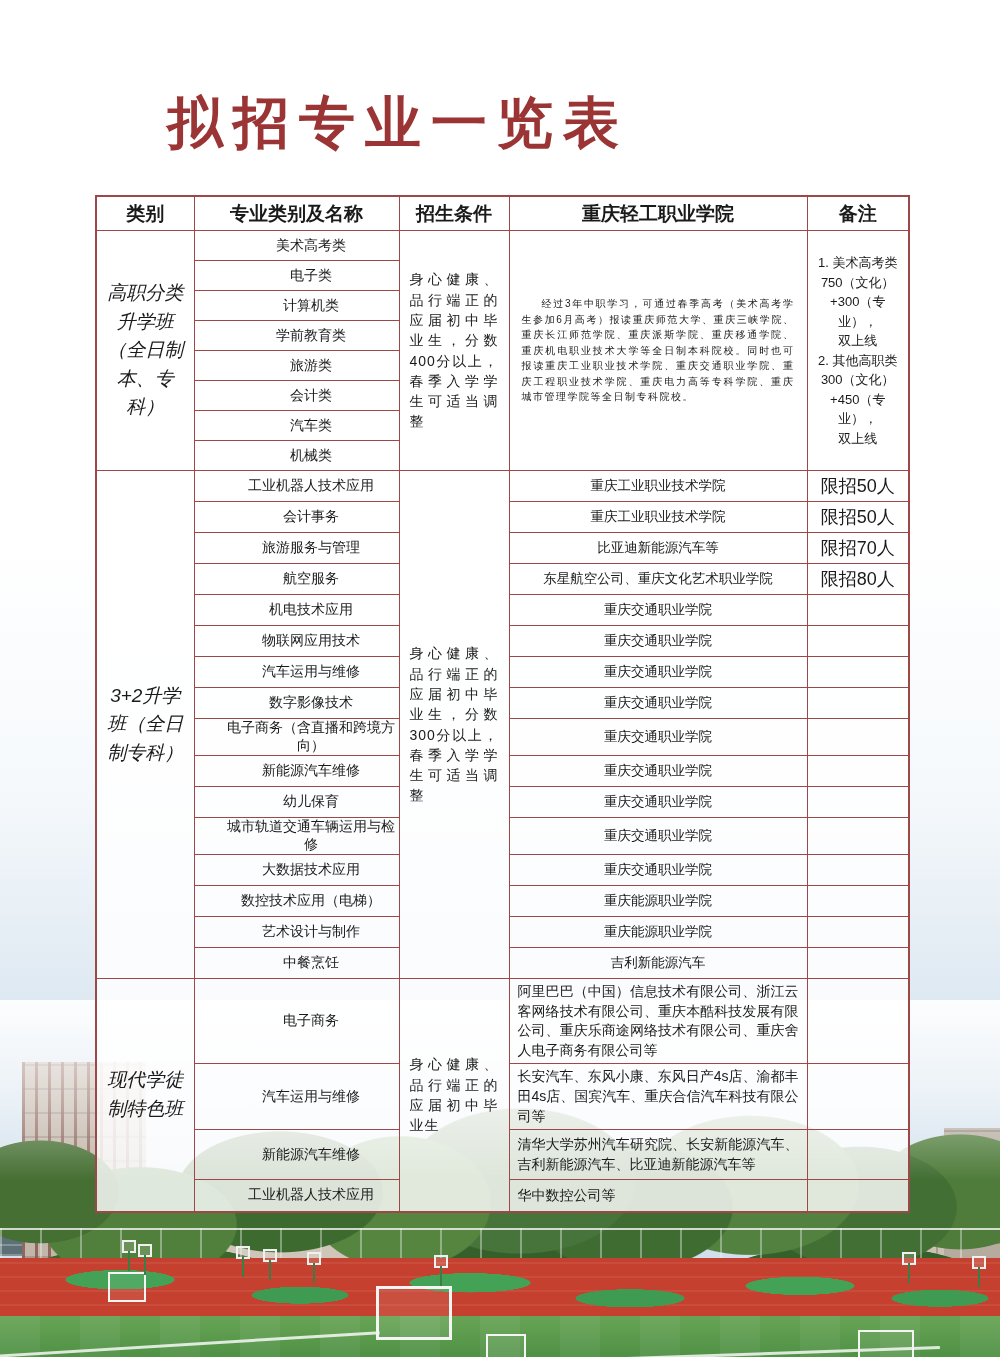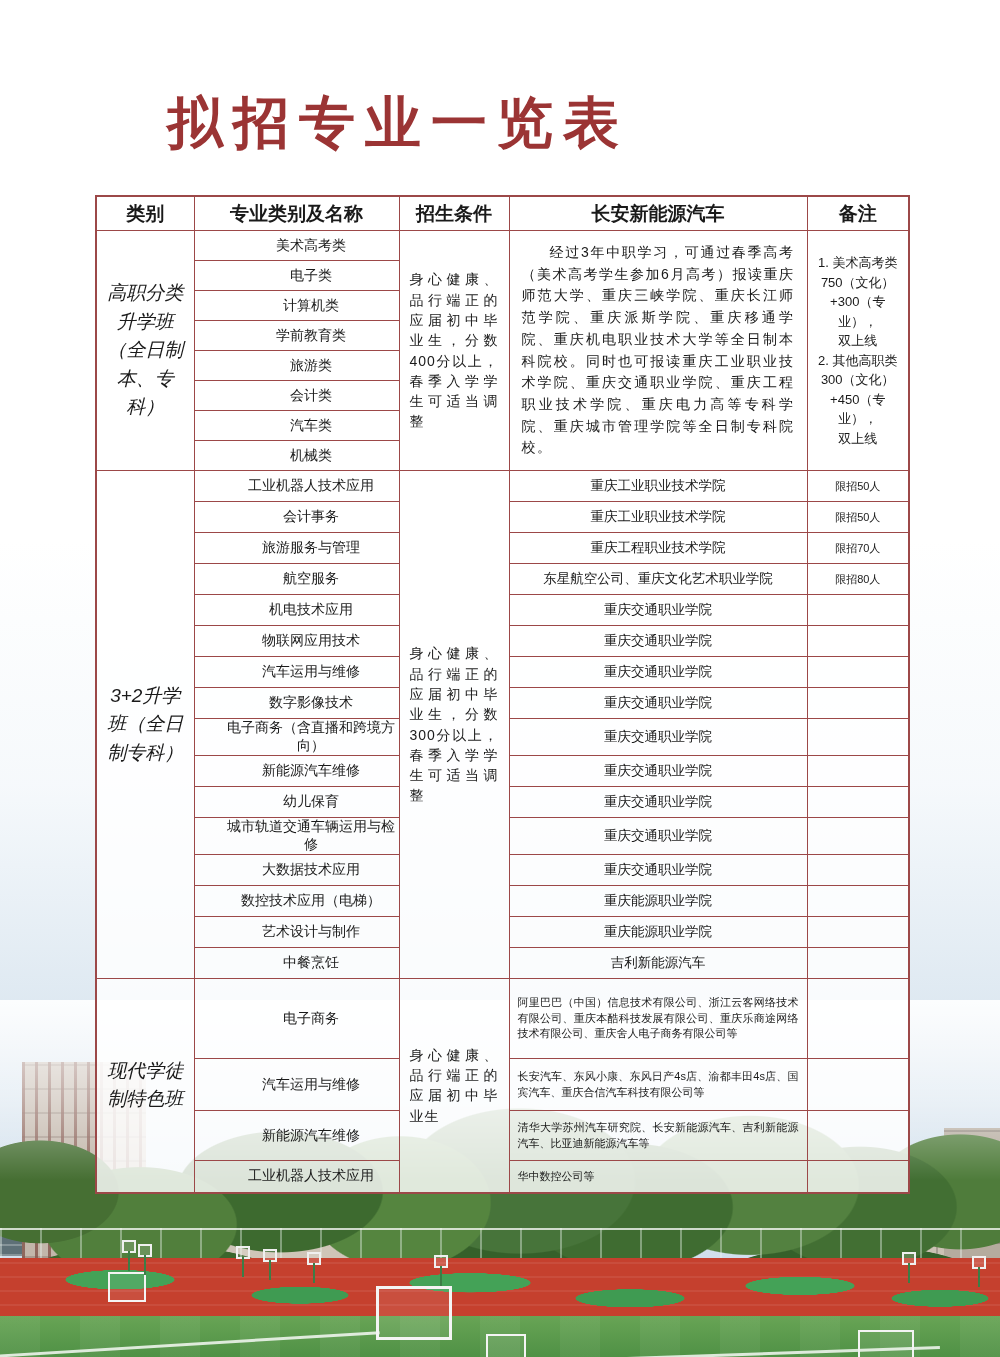--- a/index.html
+++ b/index.html
@@ -135,7 +135,7 @@
       <th>类别</th>
       <th>专业类别及名称</th>
       <th>招生条件</th>
-      <th>长安新能源汽车</th>
+      <th>重庆轻工职业学院</th>
       <th>备注</th>
     </tr>
   </thead>

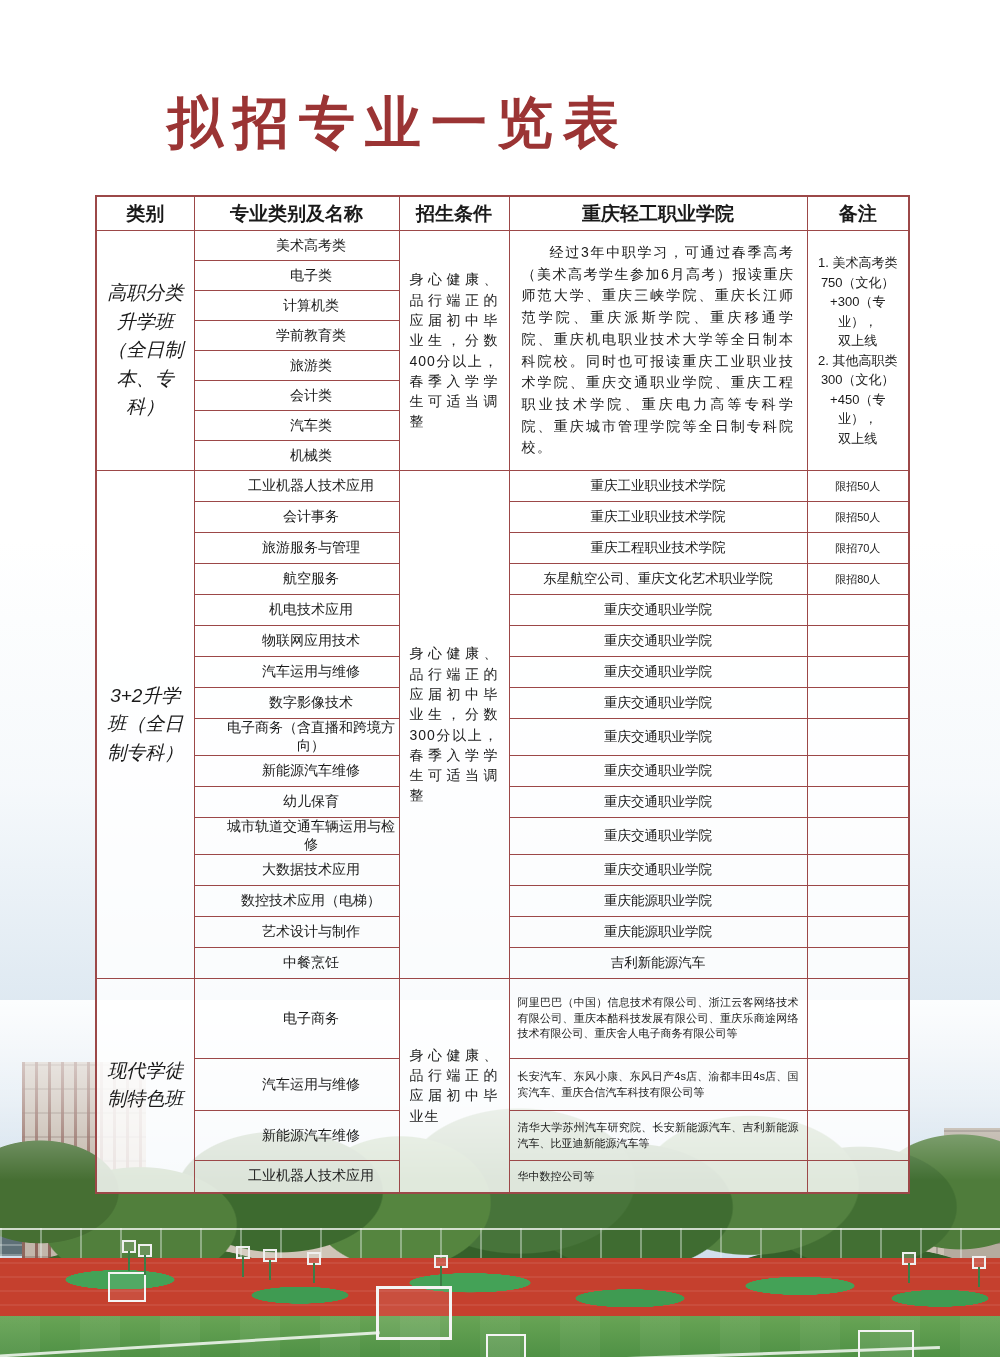--- a/index.html
+++ b/index.html
@@ -84,7 +84,7 @@
   td.major{font-size:14px;padding-left:31px;}
   td.cat{font-size:19px;line-height:1.5;padding:0 6px;font-style:italic;}
   td.cond{font-size:14px;line-height:1.45;text-align:justify;padding:12px 10px;letter-spacing:1px;}
-  td.partner-para{font-size:14px;line-height:1.55;text-align:justify;padding:6px 12px;letter-spacing:1.5px;text-indent:2em;}
+  td.partner-para{font-size:10px;line-height:1.55;text-align:justify;padding:6px 12px;letter-spacing:1.5px;text-indent:2em;}
   td.college{font-size:13.5px;}
   td.company{font-size:11px;line-height:1.4;text-align:justify;padding:3px 8px;}
   td.company.center{text-indent:0;}

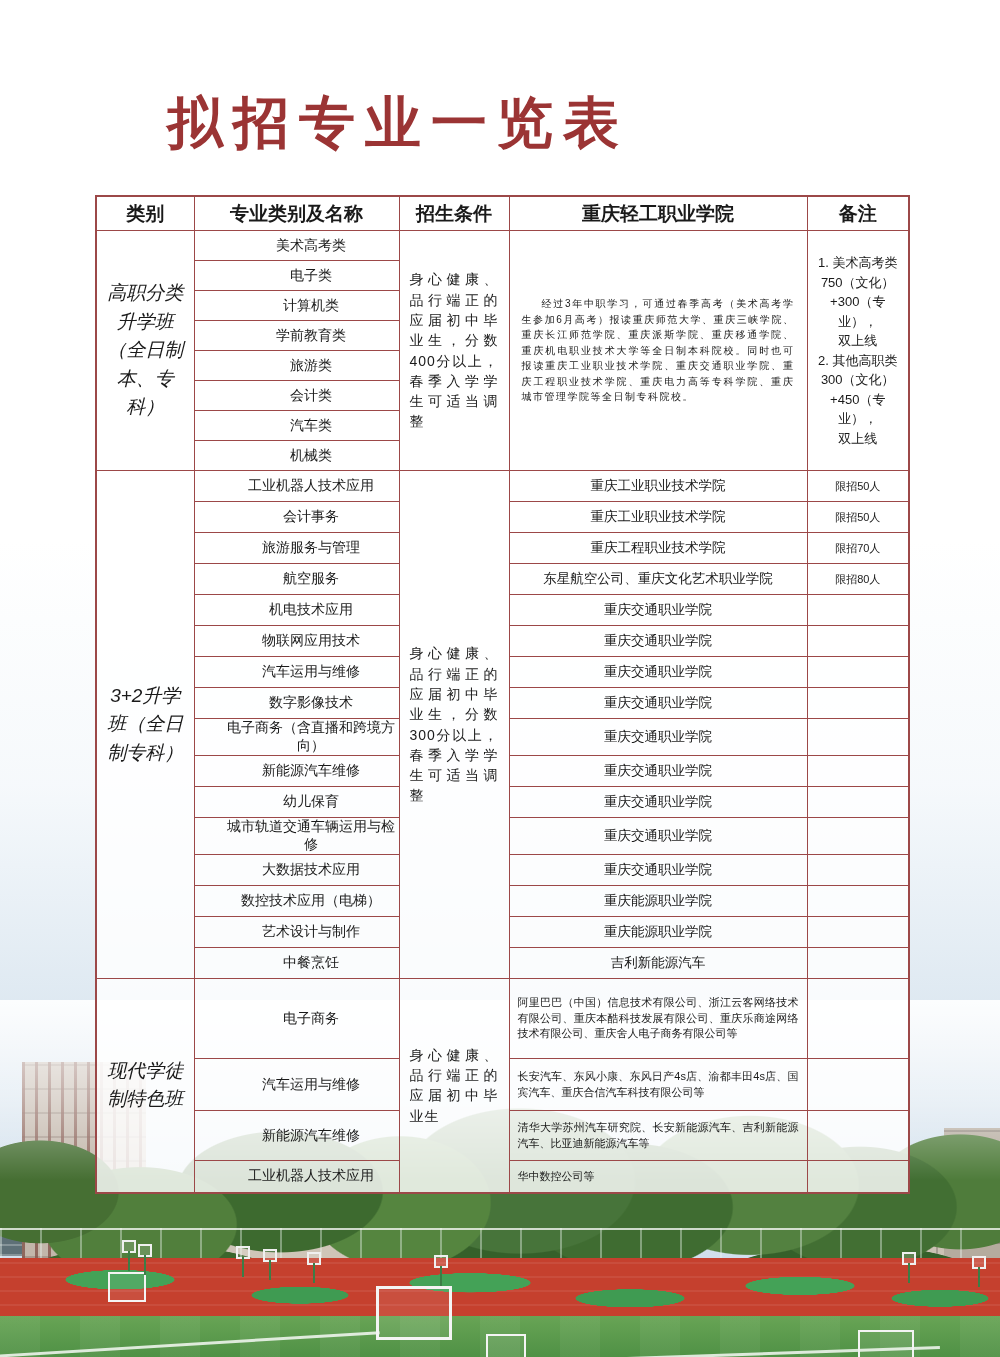--- a/index.html
+++ b/index.html
@@ -89,7 +89,7 @@
   td.company{font-size:11px;line-height:1.4;text-align:justify;padding:3px 8px;}
   td.company.center{text-indent:0;}
   td.note-cell{font-size:13px;line-height:1.5;white-space:pre-line;padding:0 4px;}
-  td.note-small{font-size:11px;}
+  td.note-small{font-size:18px;}
 </style>
 </head>
 <body>

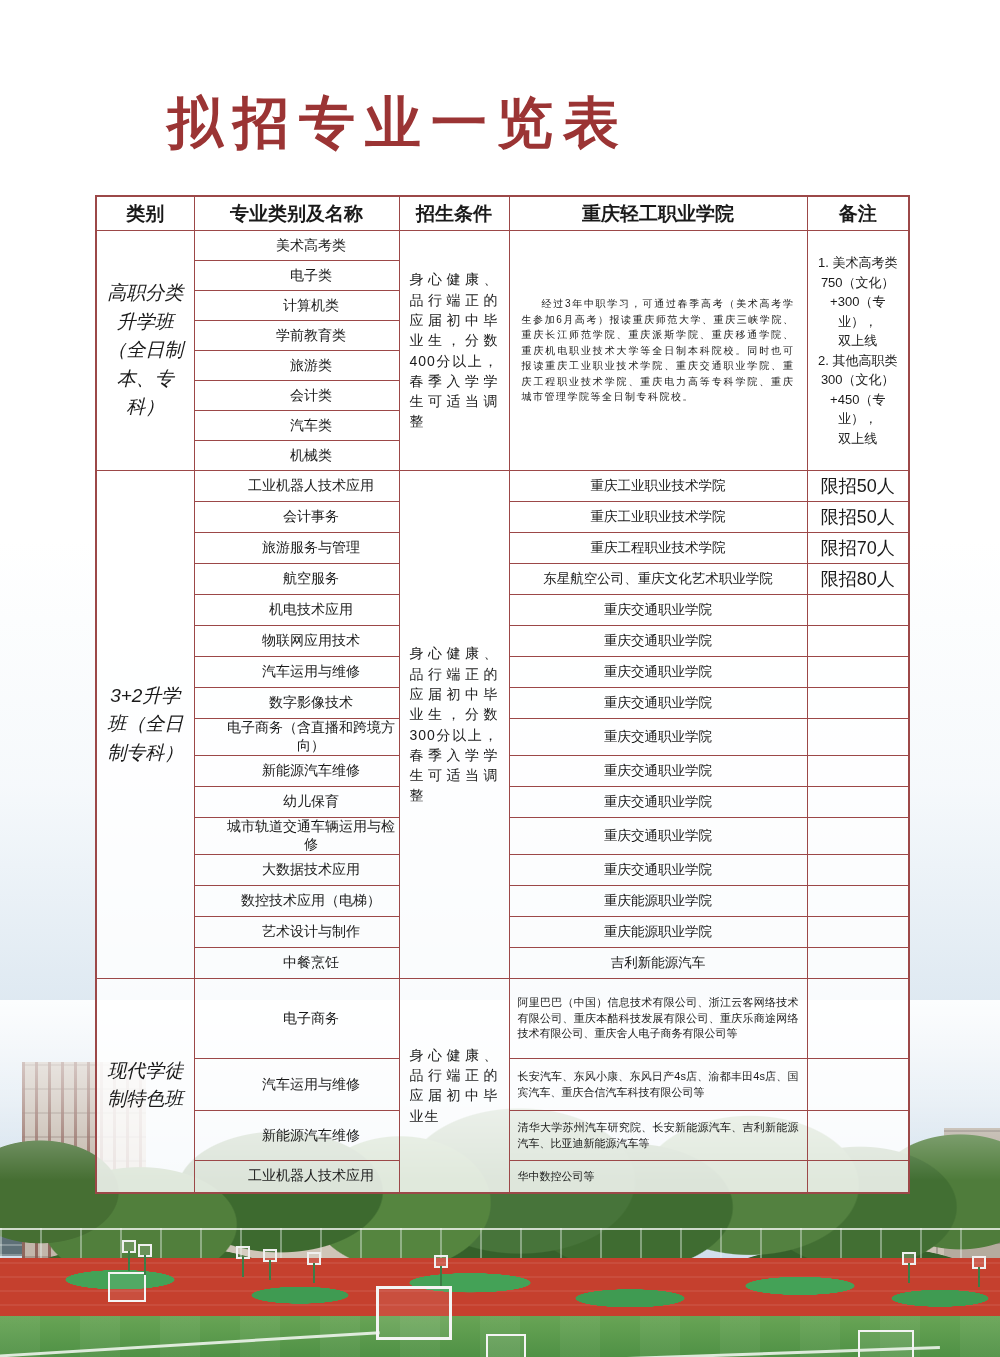--- a/index.html
+++ b/index.html
@@ -191,7 +191,7 @@
     </tr>
     <tr>
       <td class="major">旅游服务与管理</td>
-      <td class="college">重庆工程职业技术学院</td>
+      <td class="college">比亚迪新能源汽车等</td>
       <td class="note-small">限招70人</td>
     </tr>
     <tr>

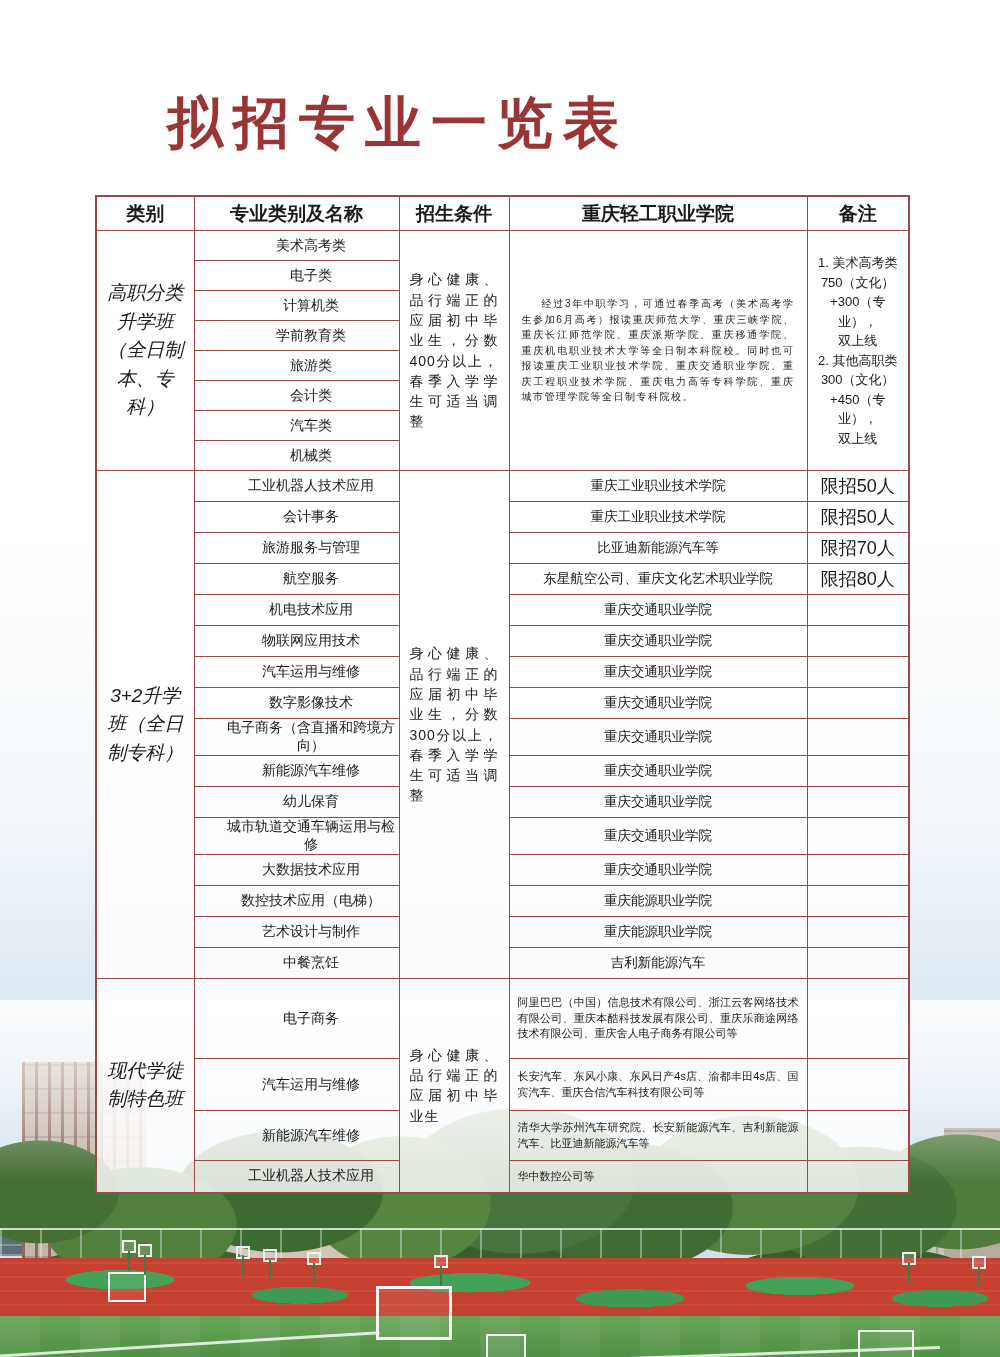--- a/index.html
+++ b/index.html
@@ -86,7 +86,7 @@
   td.cond{font-size:14px;line-height:1.45;text-align:justify;padding:12px 10px;letter-spacing:1px;}
   td.partner-para{font-size:10px;line-height:1.55;text-align:justify;padding:6px 12px;letter-spacing:1.5px;text-indent:2em;}
   td.college{font-size:13.5px;}
-  td.company{font-size:11px;line-height:1.4;text-align:justify;padding:3px 8px;}
+  td.company{font-size:14px;line-height:1.4;text-align:justify;padding:3px 8px;}
   td.company.center{text-indent:0;}
   td.note-cell{font-size:13px;line-height:1.5;white-space:pre-line;padding:0 4px;}
   td.note-small{font-size:18px;}

